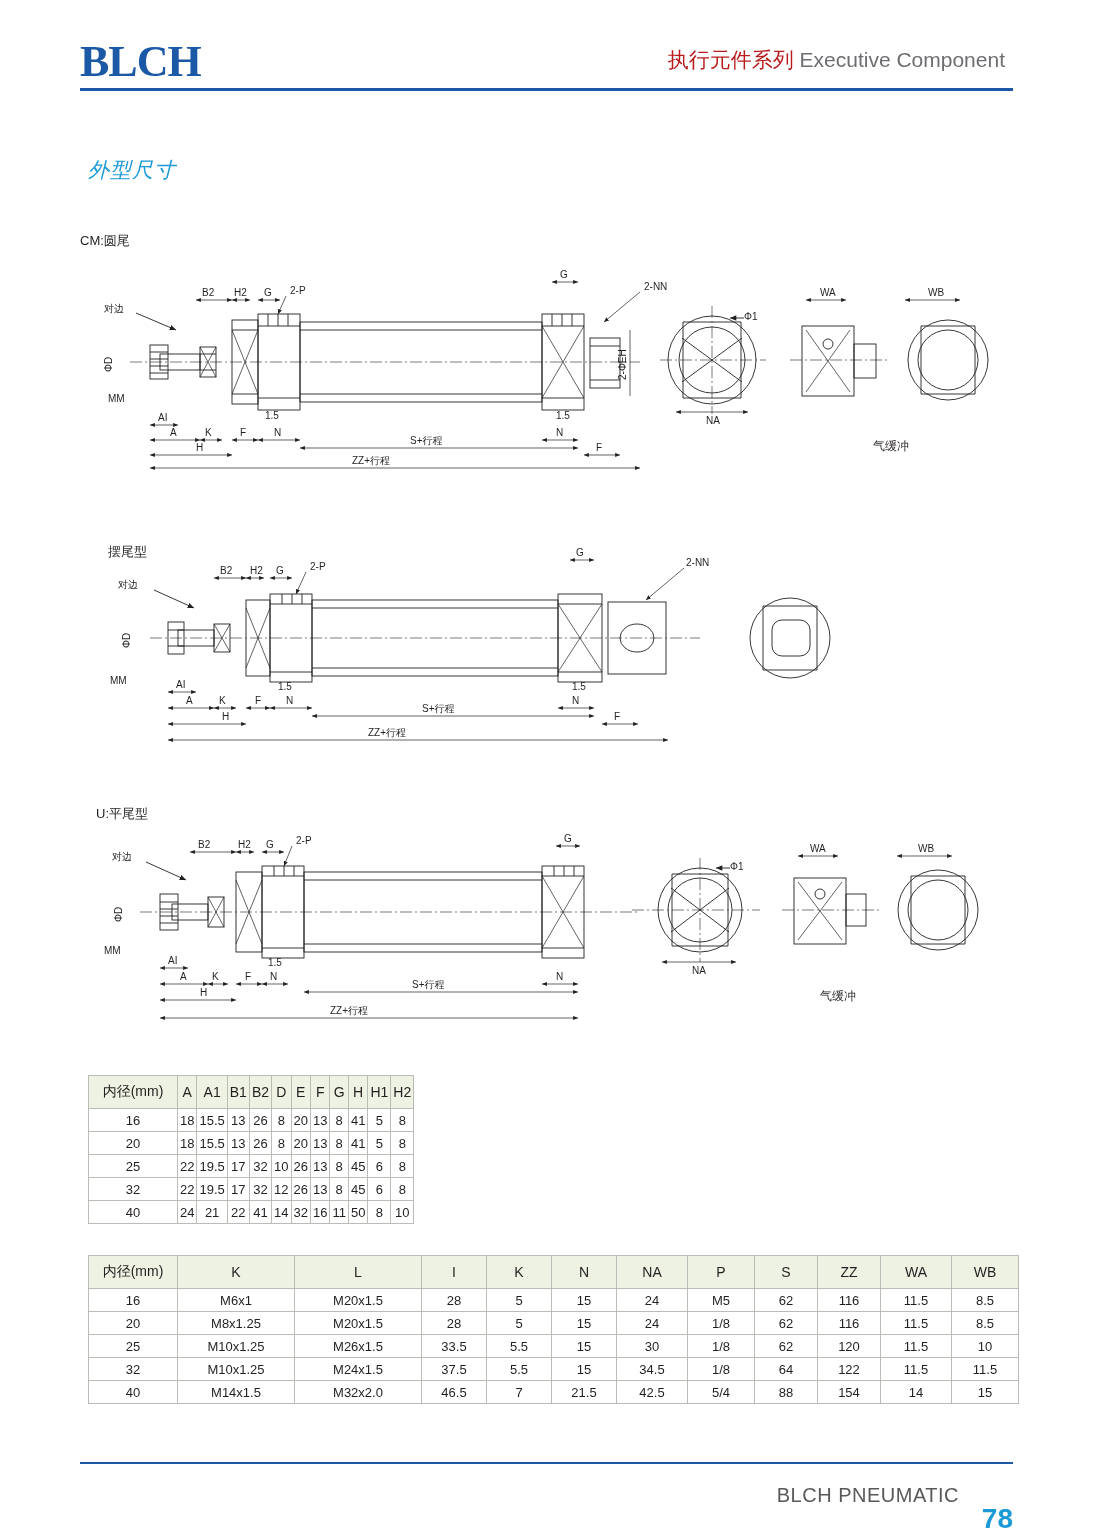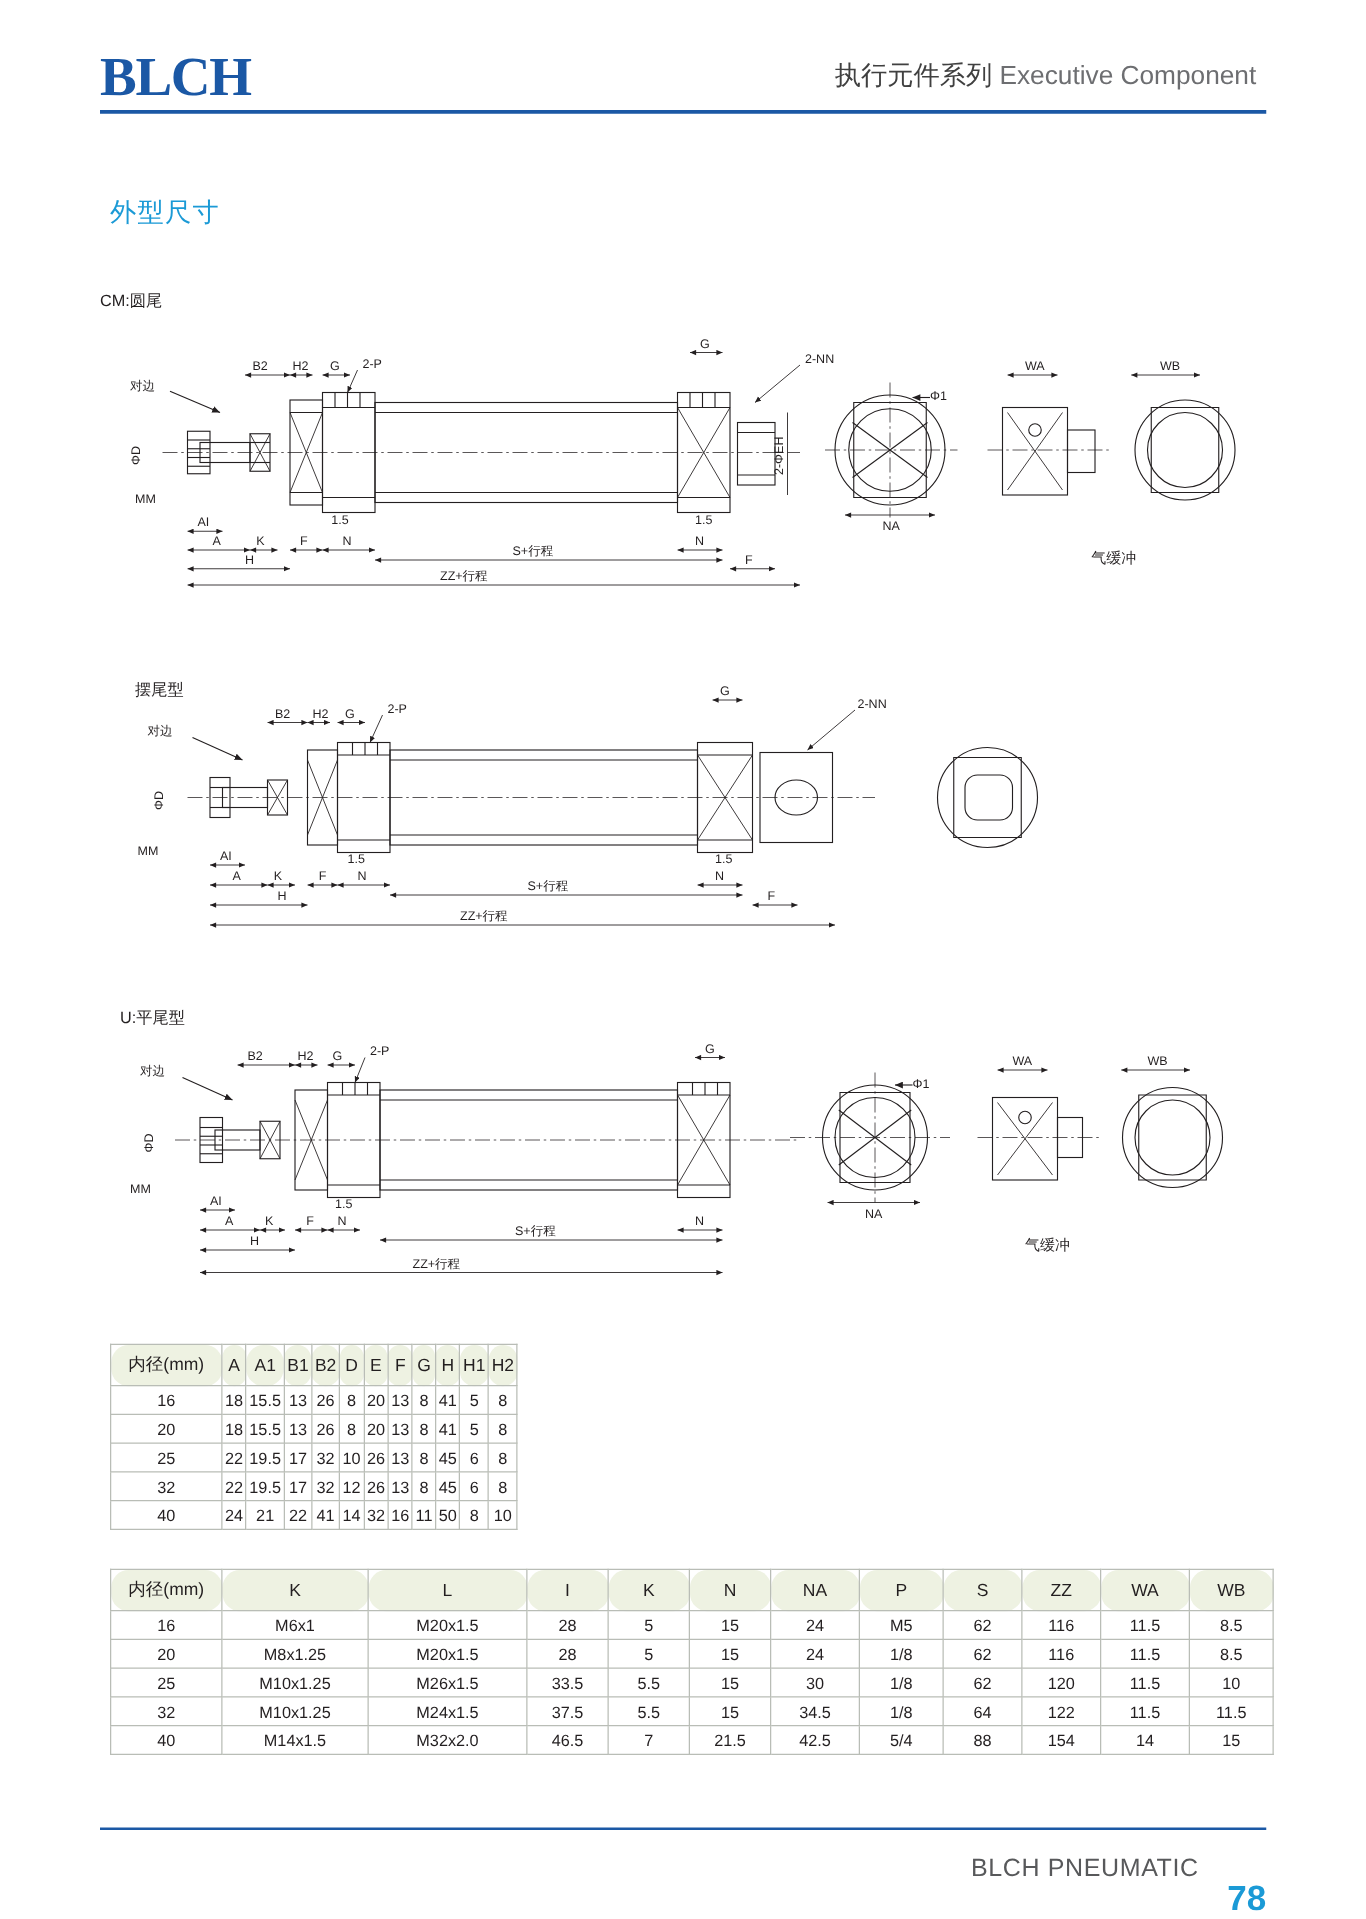--- a/index.html
+++ b/index.html
@@ -24,7 +24,7 @@
     position:absolute;right:88px;top:46px;
     font-size:21px;color:#3b3b3b;white-space:nowrap;
   }
-  .header-title .cn{color:#404040;}
+  .header-title .cn{color:#b91c1c;}
   .header-title .en{color:#6d6e71;margin-top:36px;}
   .header-rule{
     position:absolute;left:80px;top:88px;width:933px;height:3px;background:#1b58a5;

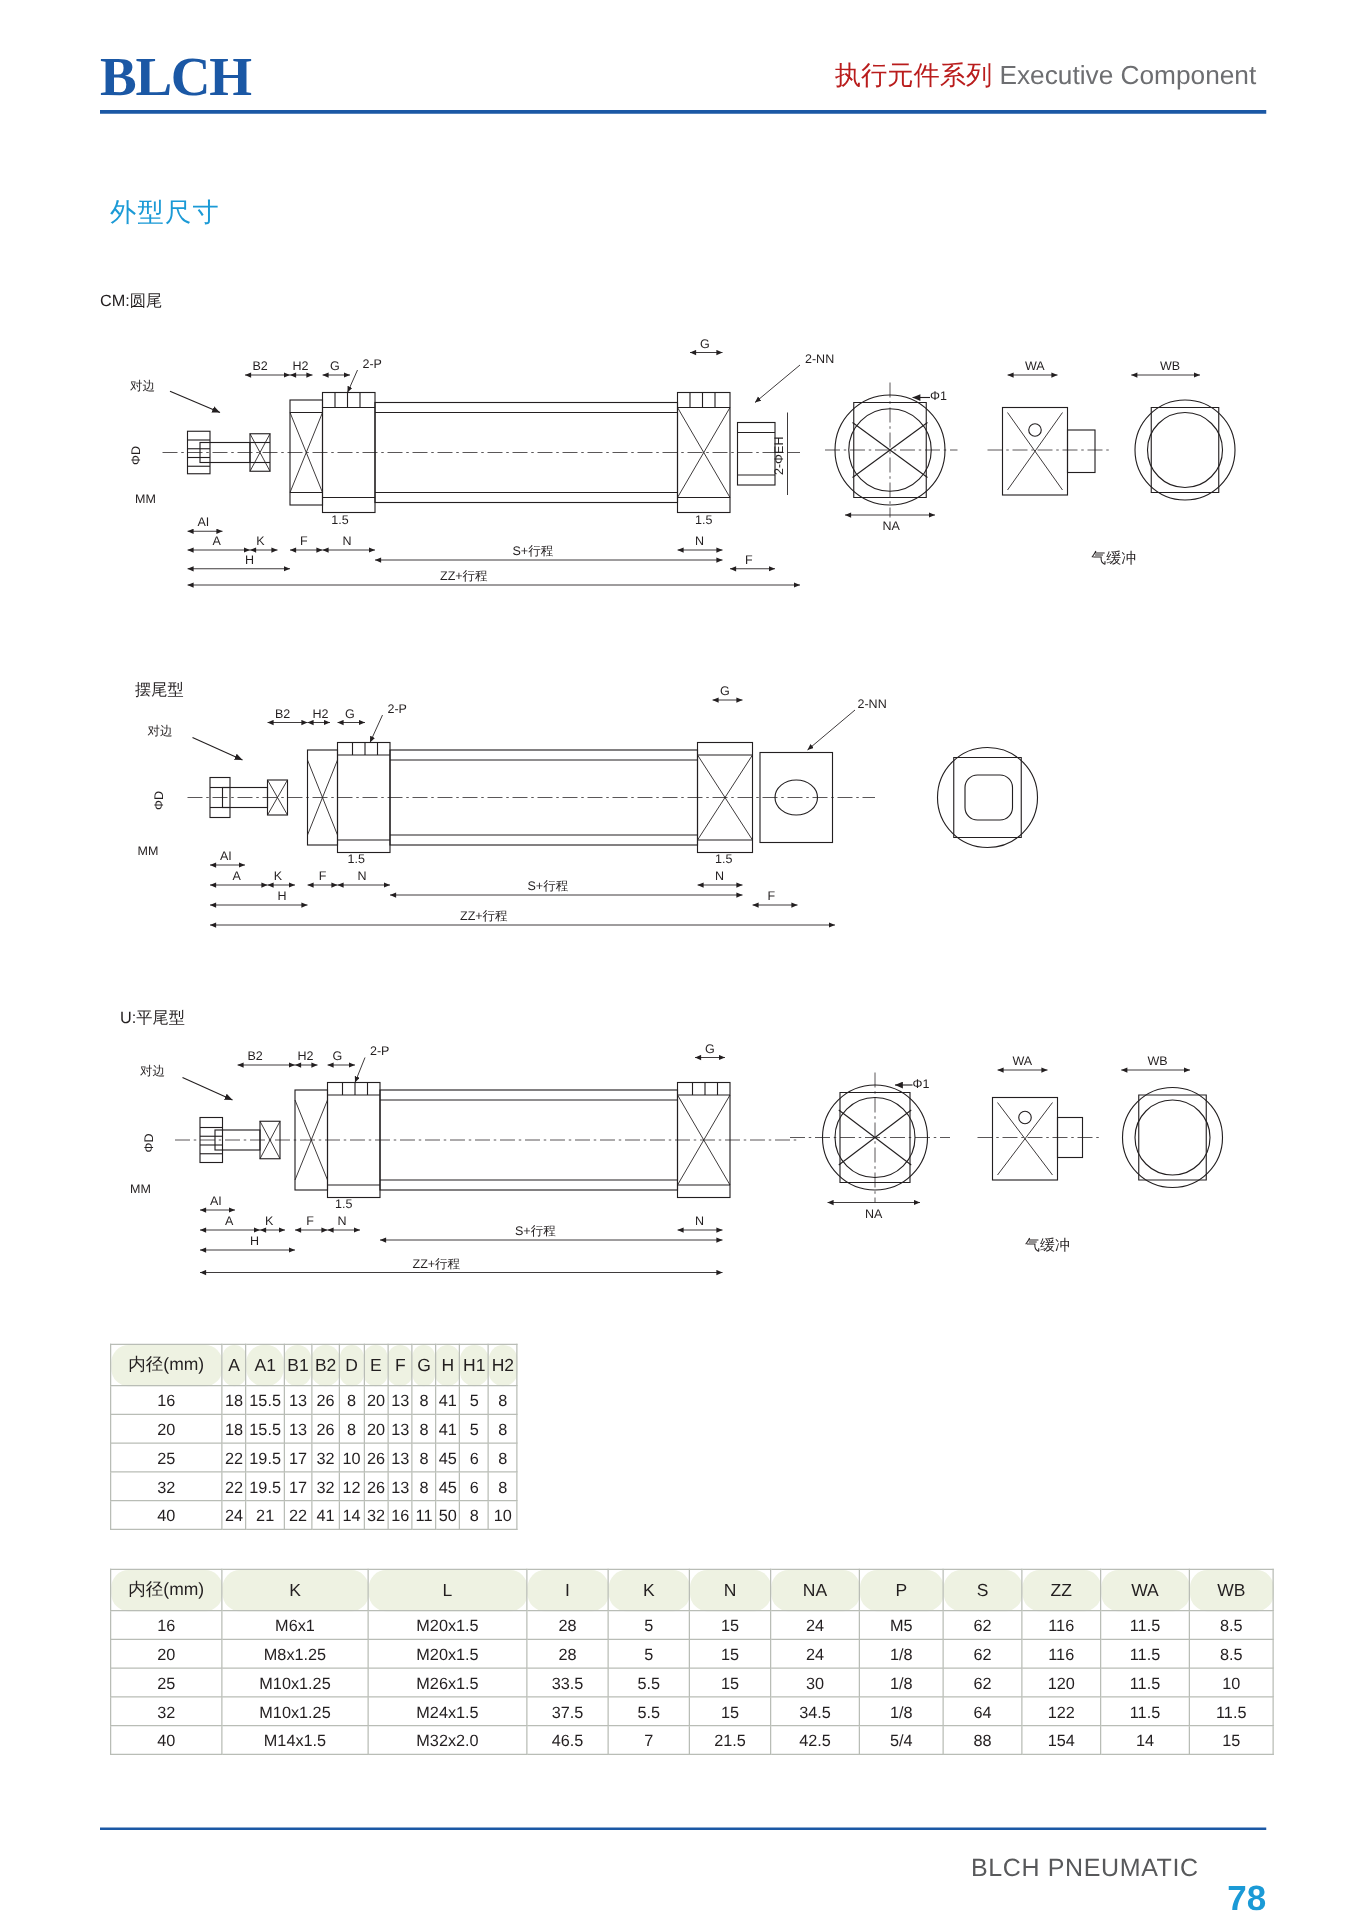--- a/index.html
+++ b/index.html
@@ -32,7 +32,7 @@
   
   .sect-title{
     position:absolute;left:88px;top:156px;
-    font-size:21px;color:#1b9ad6;letter-spacing:1px;
+    font-size:21px;color:#1b9ad6;letter-spacing:1px;font-style:italic;
   }
   
   .dwg-label{

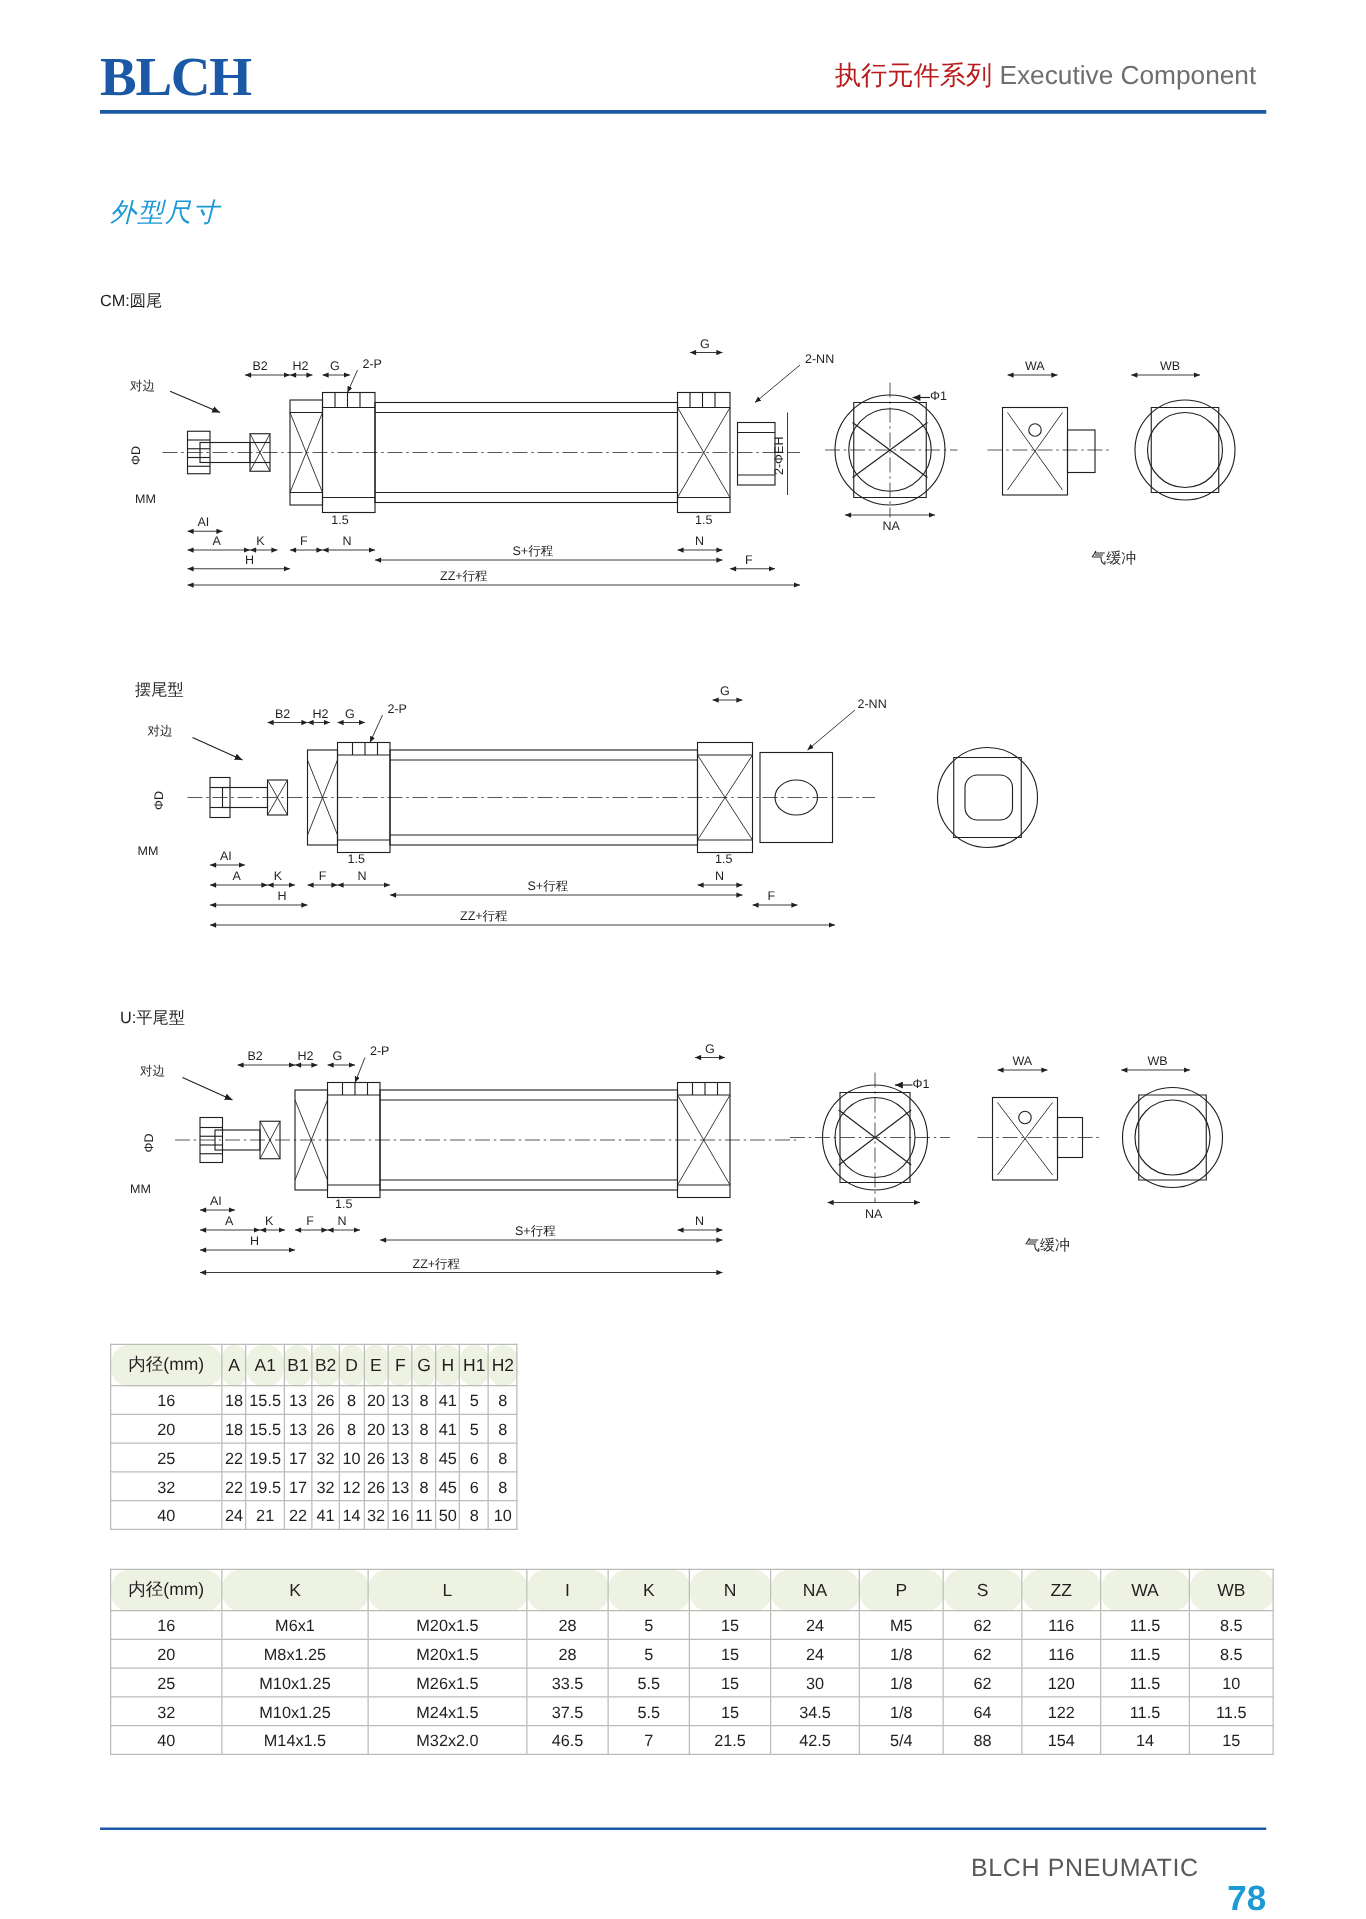--- a/index.html
+++ b/index.html
@@ -55,7 +55,6 @@
     background:#eef2e2;
     height:32px;
     font-size:14px;
-    border-radius:14px;
   }
   .tbl1{left:88px;top:1075px;}
   .tbl2{left:88px;top:1255px;}

